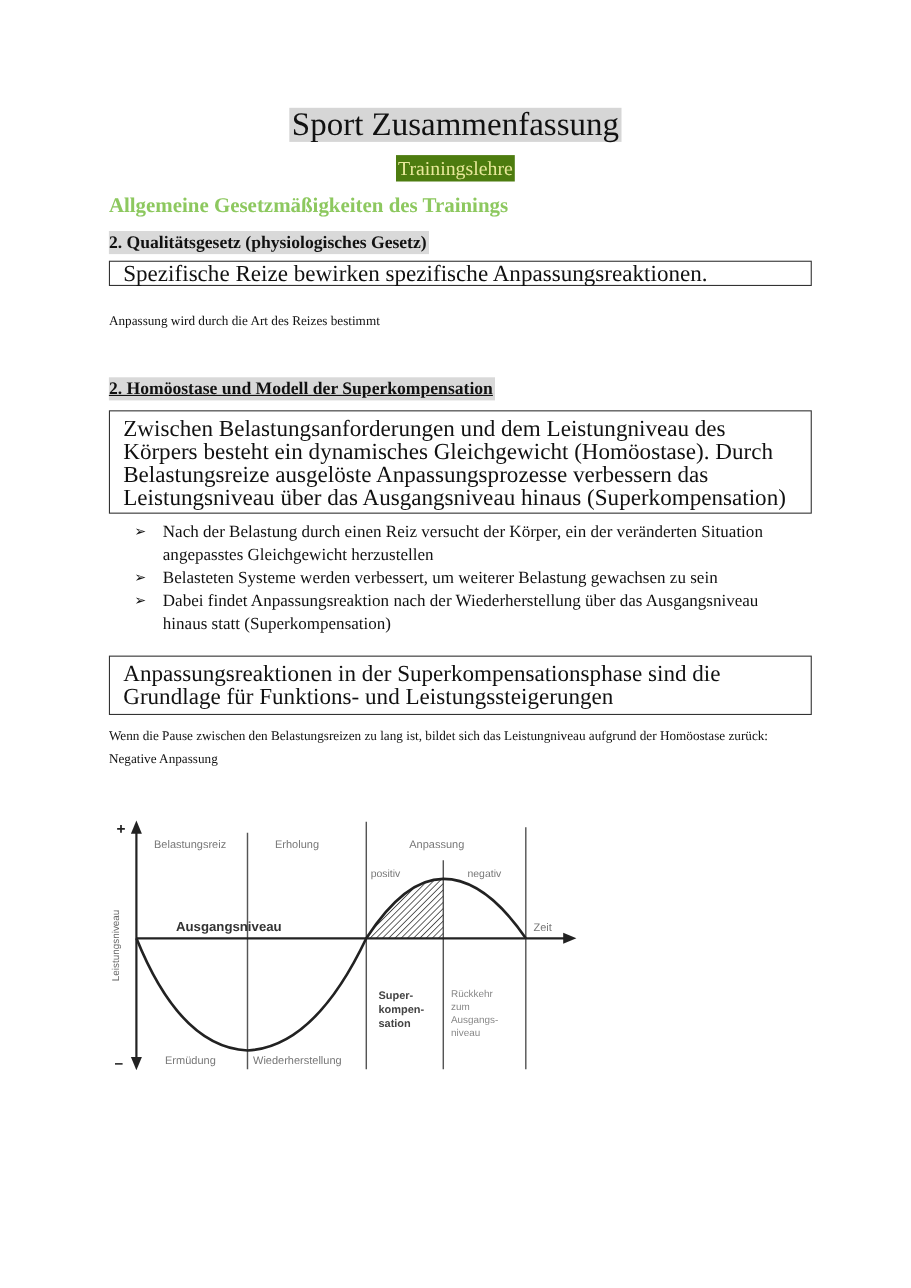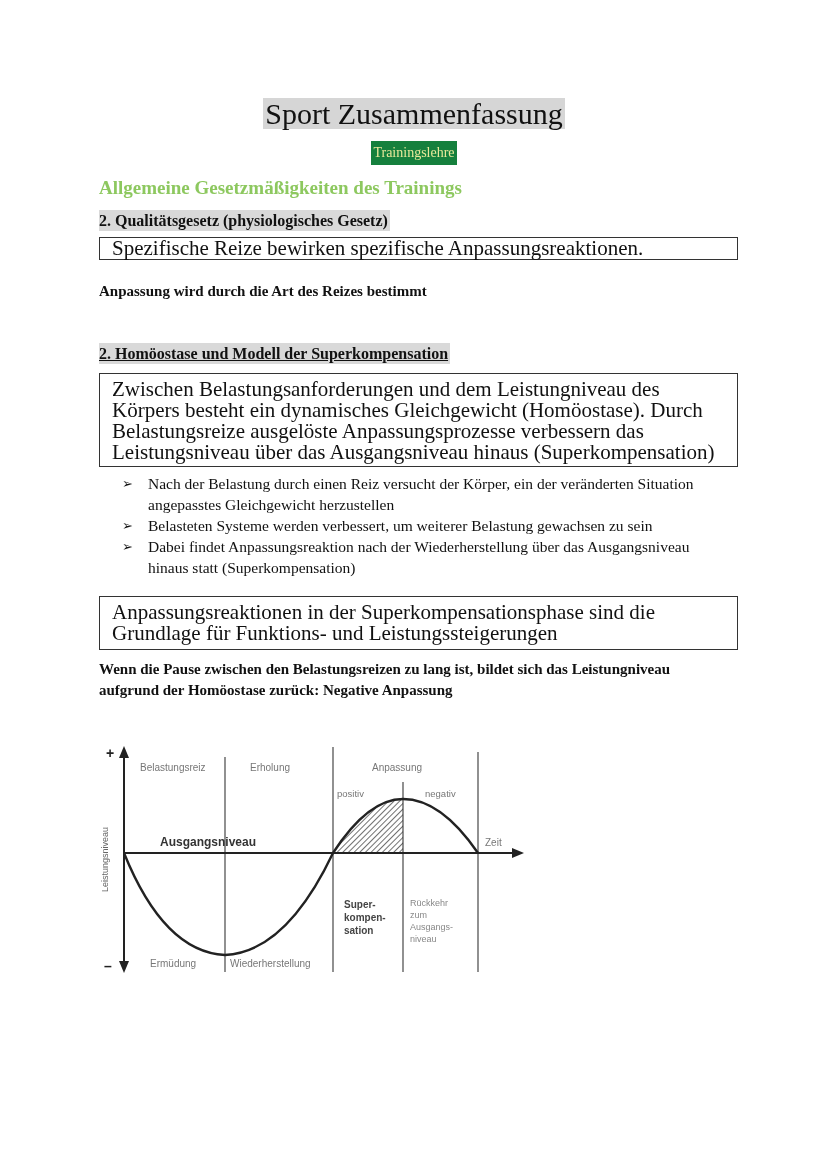--- a/index.html
+++ b/index.html
@@ -8,7 +8,7 @@
     .title-wrap { position: absolute; top: 98px; left: 0; width: 828px; text-align: center; }
     .title { display: inline-block; background: #d6d6d6; font-size: 30px; line-height: 31px; padding: 0 2px; color: #111; }
     .subtitle-wrap { position: absolute; top: 141px; left: 0; width: 828px; text-align: center; }
-    .subtitle { display: inline-block; background: #15803d; color: #e8e89a; font-size: 14px; line-height: 24px; padding: 0 2px; }
+    .subtitle { display: inline-block; background: #4d7c0f; color: #e8e89a; font-size: 18px; line-height: 24px; padding: 0 2px; }
     .h-green { position: absolute; top: 177px; left: 99px; font-size: 19px; font-weight: bold; color: #8dc85f; }
     .h-sec { position: absolute; left: 99px; font-size: 16px; font-weight: bold; background: #d9d9d9; line-height: 21px; padding-right: 2px; }
     .box { position: absolute; left: 99px; width: 613px; border: 1.5px solid #333; padding: 0 12px; font-size: 21px; line-height: 21px; }

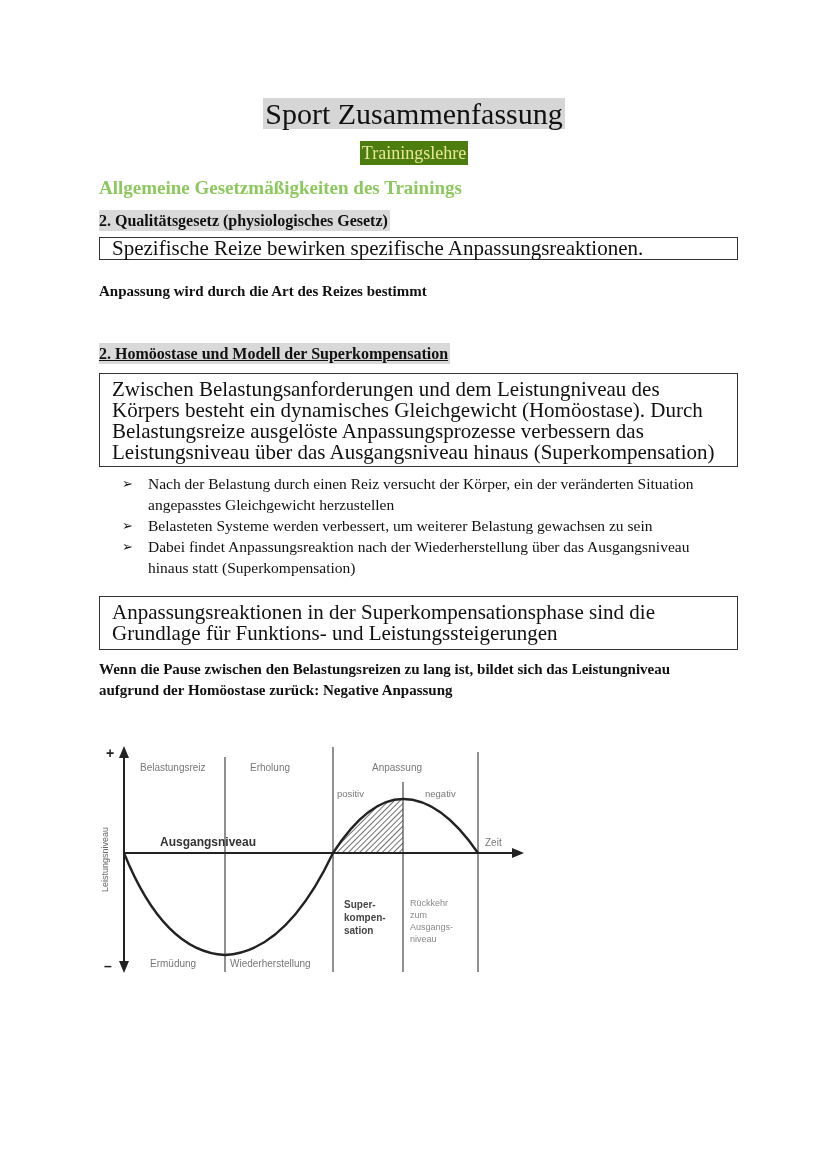--- a/index.html
+++ b/index.html
@@ -12,7 +12,7 @@
     .h-green { position: absolute; top: 177px; left: 99px; font-size: 19px; font-weight: bold; color: #8dc85f; }
     .h-sec { position: absolute; left: 99px; font-size: 16px; font-weight: bold; background: #d9d9d9; line-height: 21px; padding-right: 2px; }
     .box { position: absolute; left: 99px; width: 613px; border: 1.5px solid #333; padding: 0 12px; font-size: 21px; line-height: 21px; }
-    .para { position: absolute; left: 99px; font-size: 15px; line-height: 21px; width: 630px; font-weight: bold; }
+    .para { position: absolute; left: 99px; font-size: 12px; line-height: 21px; width: 630px; }
     .bullets { position: absolute; left: 122px; top: 473px; width: 600px; margin: 0; padding: 0; list-style: none; font-size: 15.5px; line-height: 21px; }
     .bullets li { position: relative; padding-left: 26px; }
     .bullets .arrow { position: absolute; left: 0; top: 0; font-family: "DejaVu Sans", sans-serif; font-size: 13px; }

